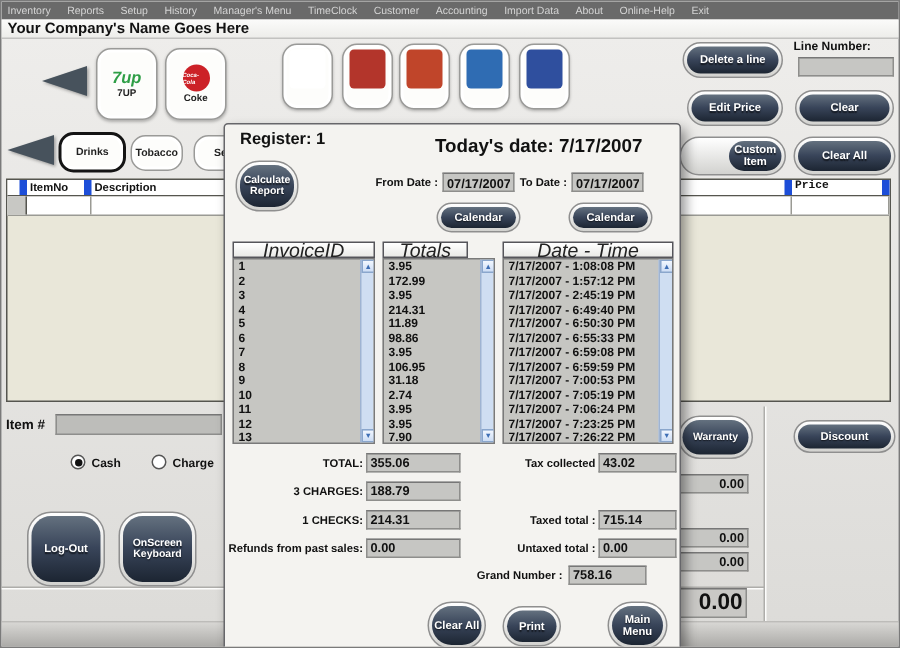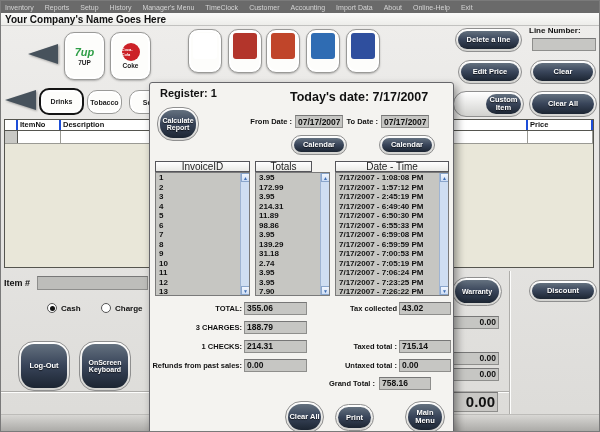--- a/index.html
+++ b/index.html
@@ -43,7 +43,7 @@
   
   #grid { position:absolute; left:3px; top:118px; width:590px; height:149px; background:#e9e7d9; border:1px solid #55554f; z-index:1; }
   #grid .hrow { display:flex; height:11px; background:#fff; border-bottom:1px solid #55554f; }
-  #grid .hrow div { font-size:7.5px; font-weight:600; color:#111; border-right:2px solid #1d4ed8; padding:0 2px; overflow:hidden; }
+  #grid .hrow div { font-size:7.5px; font-weight:600; color:#111; border-right:5px solid #1d4ed8; padding:0 2px; overflow:hidden; }
   #grid .r1 { display:flex; height:13px; background:#fff; border-bottom:1px solid #9a9a94; }
   #grid .r1 div { border-right:1px solid #9a9a94; }
   .cw0{width:13px;} .cw1{width:43px;} .cw2{width:467px;} .cw3{flex:1;}

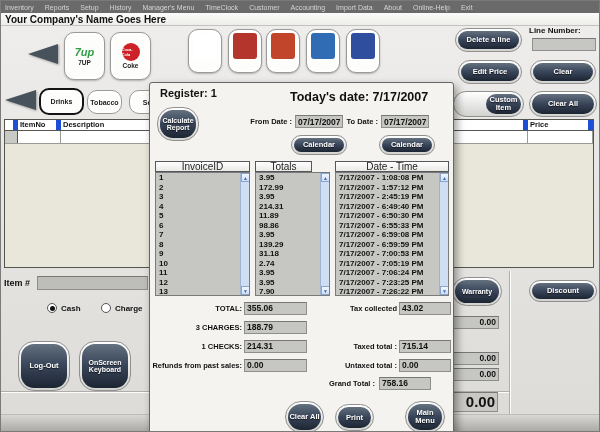--- a/index.html
+++ b/index.html
@@ -46,7 +46,7 @@
   #grid .hrow div { font-size:7.5px; font-weight:600; color:#111; border-right:5px solid #1d4ed8; padding:0 2px; overflow:hidden; }
   #grid .r1 { display:flex; height:13px; background:#fff; border-bottom:1px solid #9a9a94; }
   #grid .r1 div { border-right:1px solid #9a9a94; }
-  .cw0{width:13px;} .cw1{width:43px;} .cw2{width:467px;} .cw3{flex:1;}
+  .cw0{width:13px;} .cw1{width:43px;} .cw2{width:467px;} .cw3{flex:1;font-family:Liberation Mono, monospace;}
   #grid .r1 .cw0 { background:#c8c8c4; border-right:1px solid #55554f; }
 
   

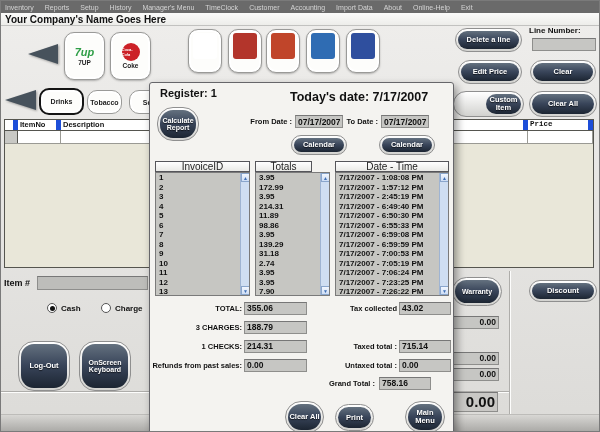--- a/index.html
+++ b/index.html
@@ -55,7 +55,7 @@
   .dabs { position:absolute; }
   #dlg .lblB { font-weight:bold; color:#111; }
   .lhead { position:absolute; height:11px; background:linear-gradient(#ffffff,#e9e9e6); border:1px solid #55555a;
-           font-size:10px; color:#222; display:flex; align-items:center; justify-content:center; }
+           font-size:13px; color:#222; display:flex; align-items:center; justify-content:center;font-style:italic; }
   .lbox { position:absolute; top:89px; height:124px; background:#c6c6c2; border:1px solid #7a7a7a; overflow:hidden; padding-right:9px; }
   .lrow { height:9.54px; font-size:8px; font-weight:bold; color:#111; padding-left:3px; white-space:nowrap; overflow:hidden; line-height:9.6px; }
   .sb { position:absolute; top:0; right:0; bottom:0; width:9px; background:#cfdef2; border-left:1px solid #9fb4d2; }

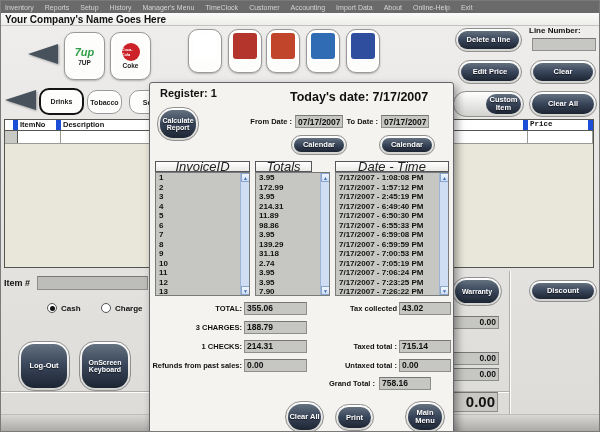--- a/index.html
+++ b/index.html
@@ -269,7 +269,7 @@
           <div class="lrow">11.89</div>
           <div class="lrow">98.86</div>
           <div class="lrow">3.95</div>
-          <div class="lrow">139.29</div>
+          <div class="lrow">106.95</div>
           <div class="lrow">31.18</div>
           <div class="lrow">2.74</div>
           <div class="lrow">3.95</div>

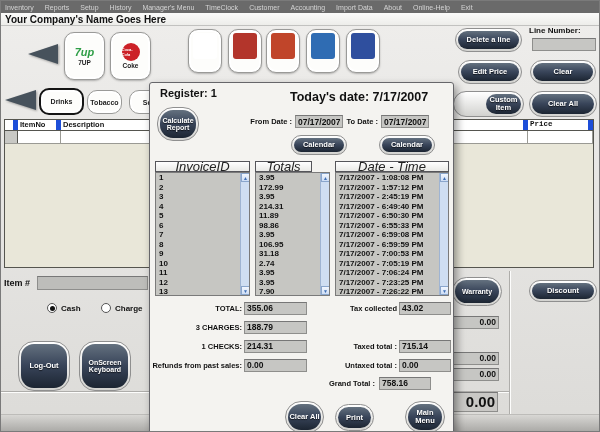--- a/index.html
+++ b/index.html
@@ -318,7 +318,7 @@
     <div class="field" style="left:249px; top:257px; width:52px; height:13px;">715.14</div>
     <div class="slab" style="left:140px; top:278px; width:107px;">Untaxed total :</div>
     <div class="field" style="left:249px; top:276px; width:52px; height:13px;">0.00</div>
-    <div class="slab" style="left:120px; top:296px; width:105px;">Grand Total :</div>
+    <div class="slab" style="left:120px; top:296px; width:105px;">Grand Number :</div>
     <div class="field" style="left:229px; top:294px; width:52px; height:13px;">758.16</div>
 
     <div class="bez sq" style="left:135px; top:318px; width:39px; height:32px;">

